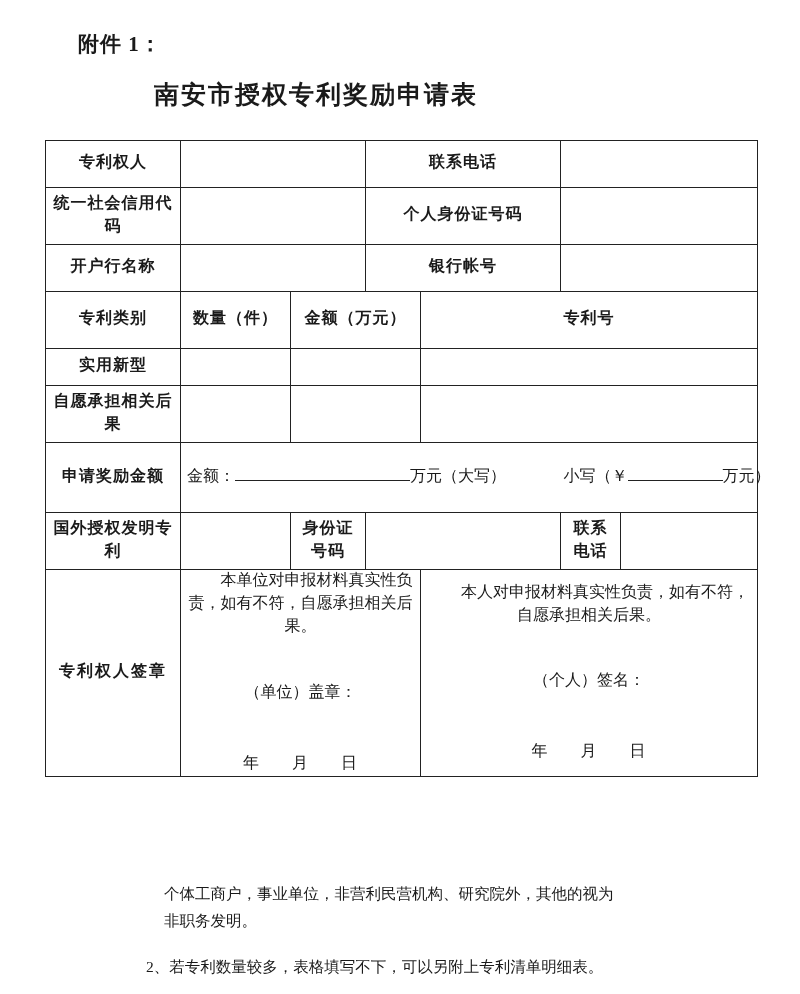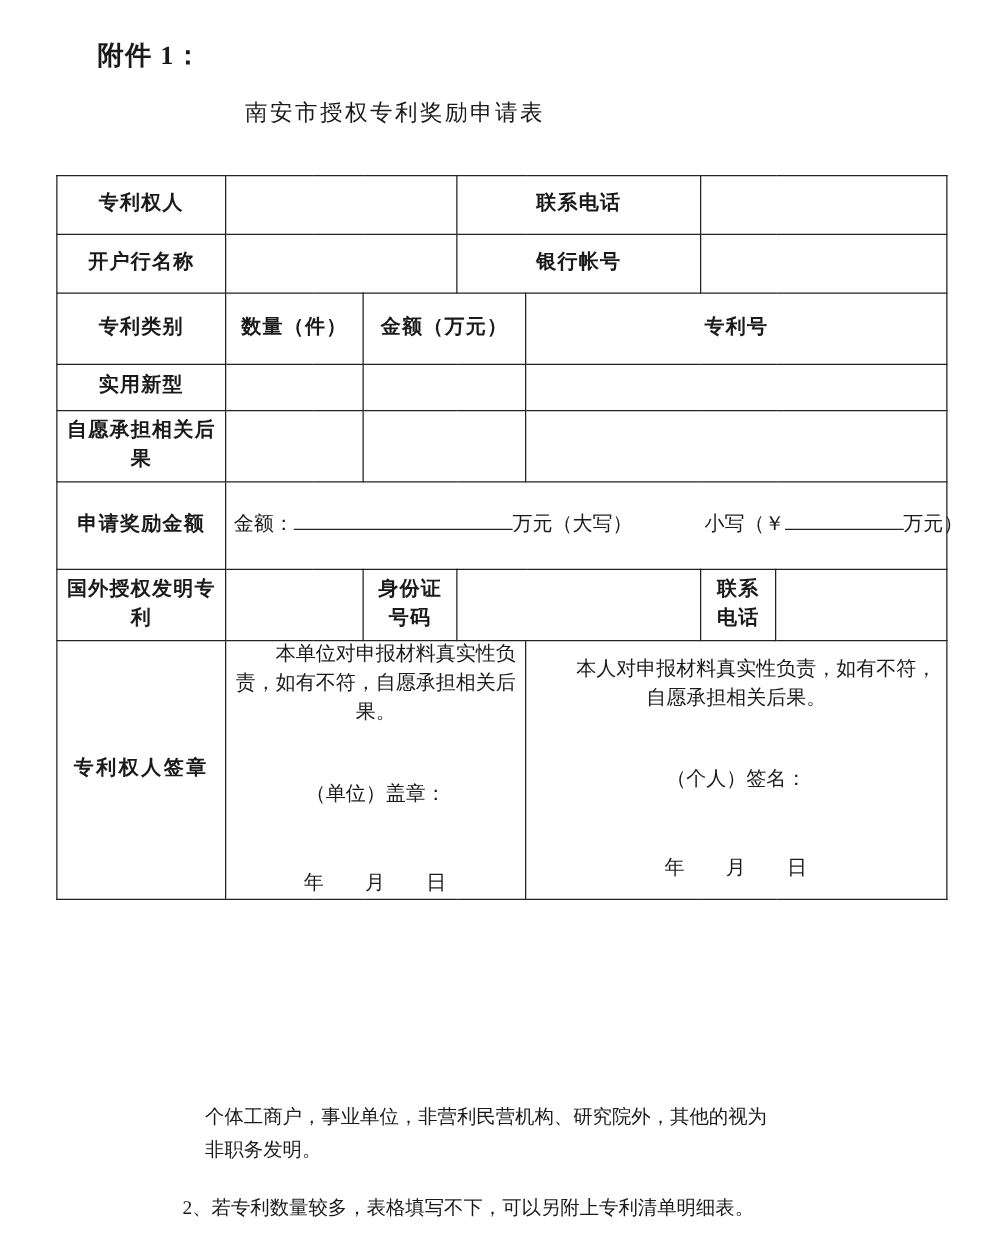--- a/index.html
+++ b/index.html
@@ -36,8 +36,8 @@
     right: 0;
     top: 78px;
     text-align: center;
-    font-size: 18px;
-    font-weight: 400;
+    font-size: 25px;
+    font-weight: 700;
     letter-spacing: 2px;
   }
   table.form {

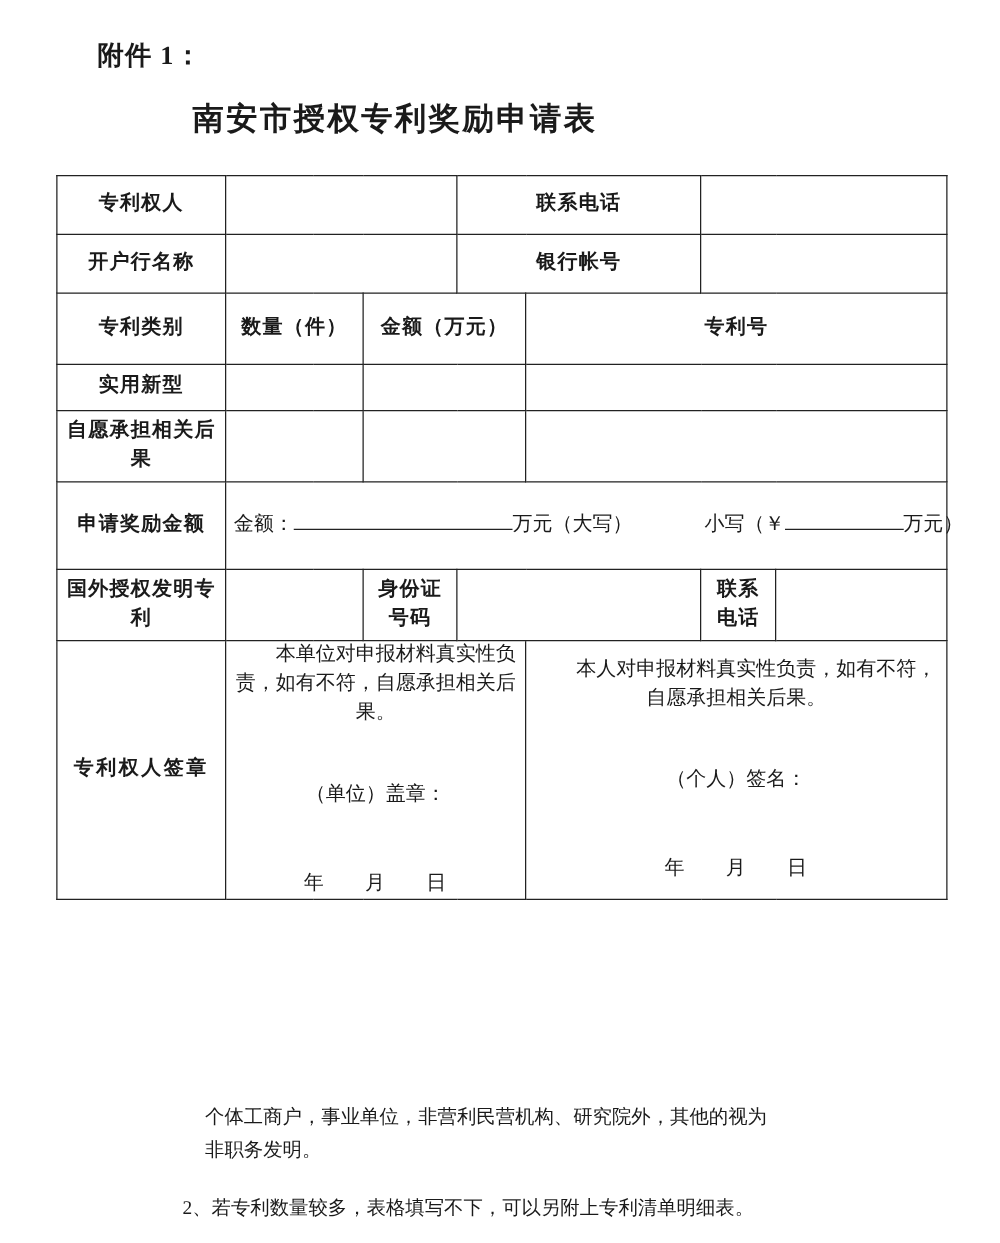--- a/index.html
+++ b/index.html
@@ -146,6 +146,12 @@
       <td colspan="2"></td>
     </tr>
 
+    <tr class="h-row2">
+      <td class="lbl">统一社会信用代码</td>
+      <td colspan="3"></td>
+      <td colspan="2" class="lbl">个人身份证号码</td>
+      <td colspan="2"></td>
+    </tr>
 
     <tr class="h-row">
       <td class="lbl">开户行名称</td>

